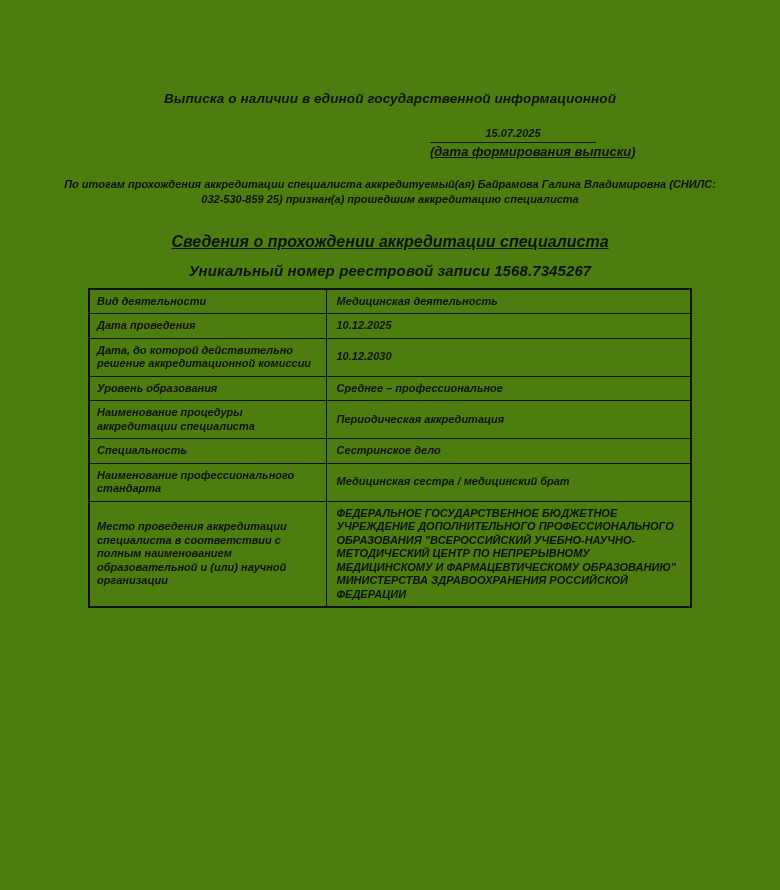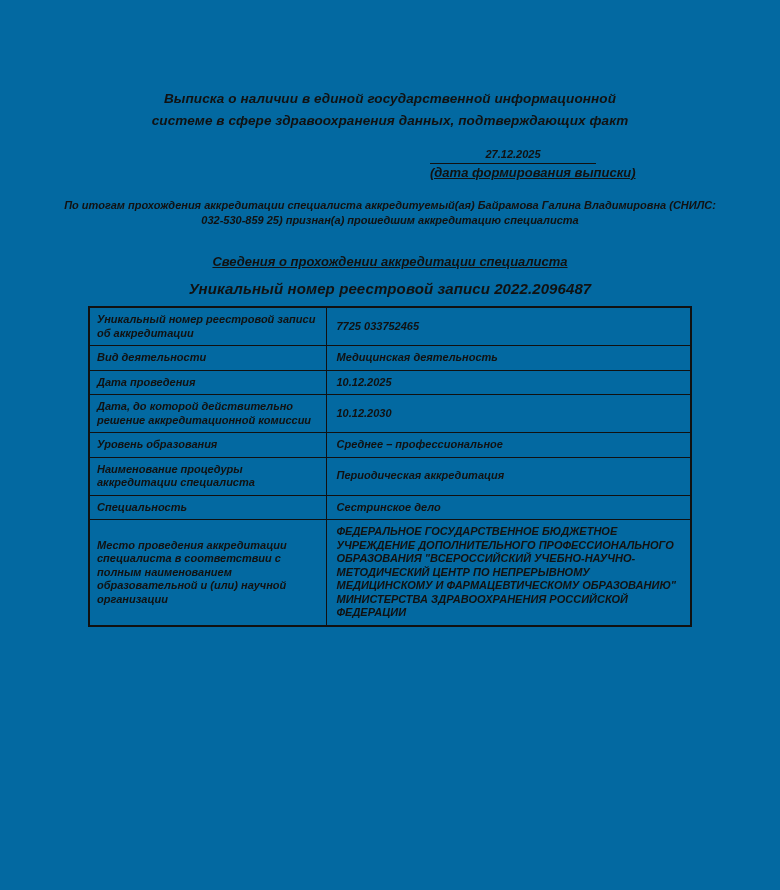--- a/index.html
+++ b/index.html
@@ -14,7 +14,7 @@
   .page {
     width: 780px;
     height: 890px;
-    background: #0369a1;
+    background: #4d7c0f;
     padding-top: 88px;
     position: relative;
   }

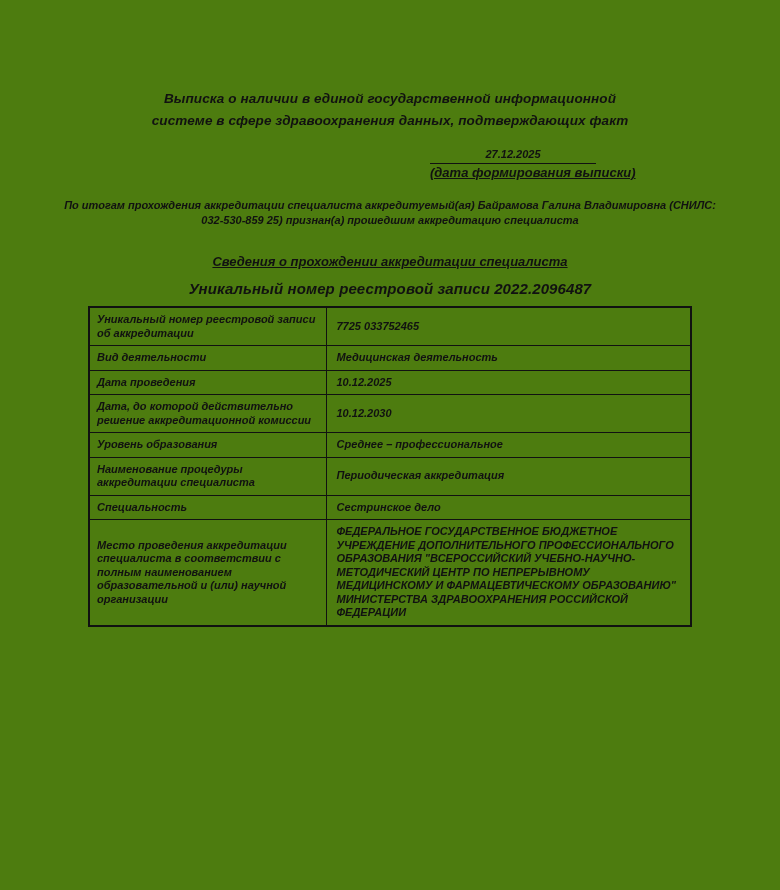--- a/index.html
+++ b/index.html
@@ -95,7 +95,6 @@
 
   <div class="doc-title bi">
     <div>Выписка о наличии в единой государственной информационной</div>
-    <div>системе в сфере здравоохранения данных, подтверждающих факт</div>
   </div>
 
   <div class="date-block">

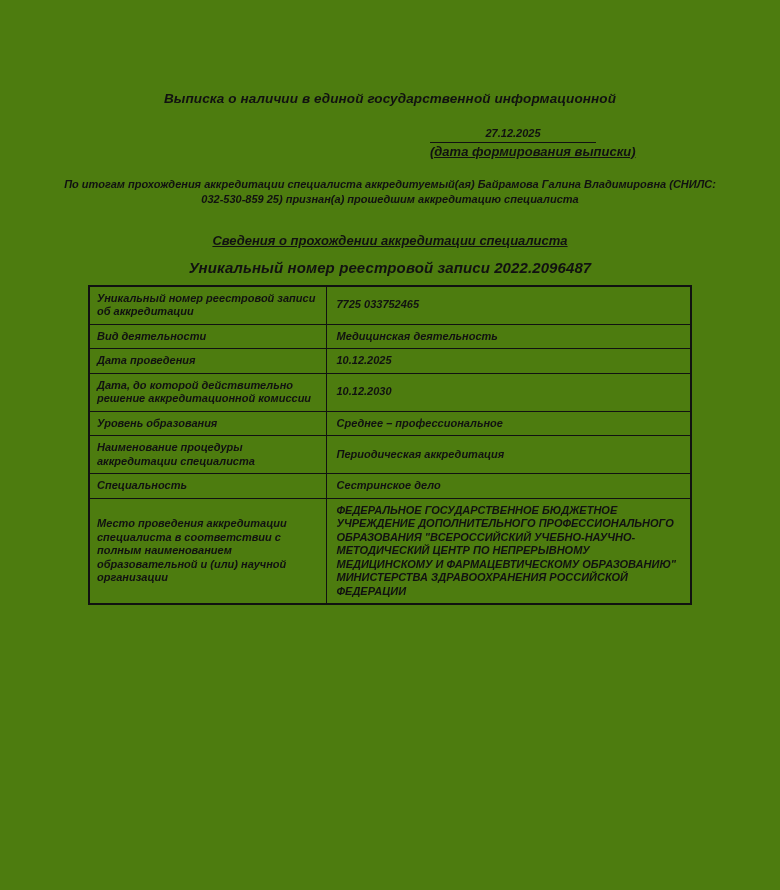--- a/index.html
+++ b/index.html
@@ -98,7 +98,7 @@
   </div>
 
   <div class="date-block">
-    <span class="date-value bi">27.12.2025</span>
+    <span class="date-value bi">15.07.2025</span>
     <span class="date-caption bi">(дата формирования выписки)</span>
   </div>
 

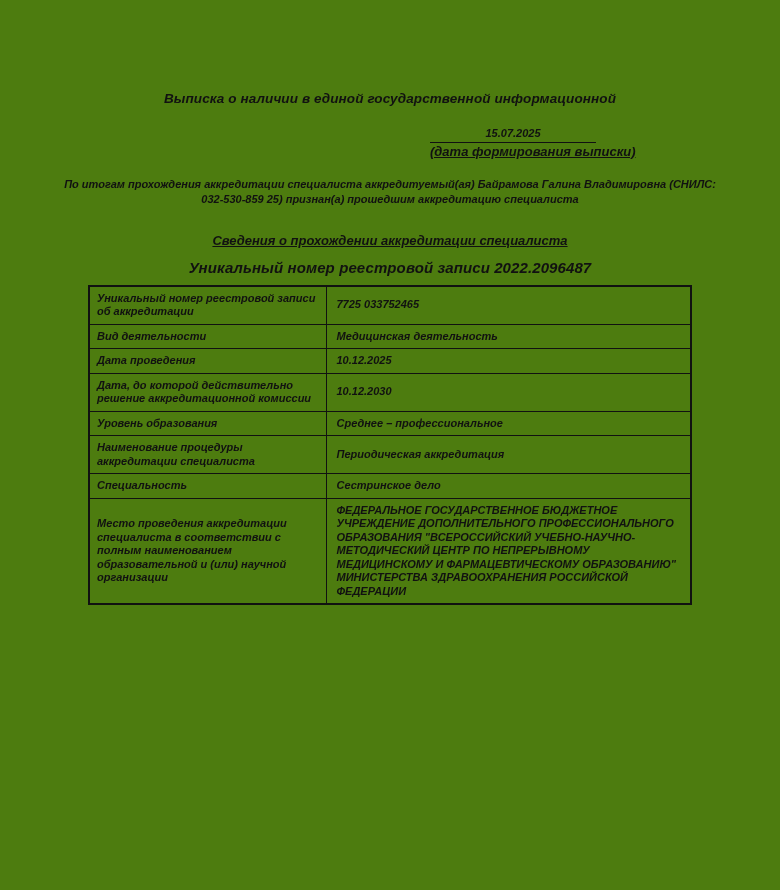--- a/index.html
+++ b/index.html
@@ -58,7 +58,7 @@
   .section-subtitle {
     margin-top: 26px;
     text-align: center;
-    font-size: 13px;
+    font-size: 16px;
     text-decoration: underline;
   }
 

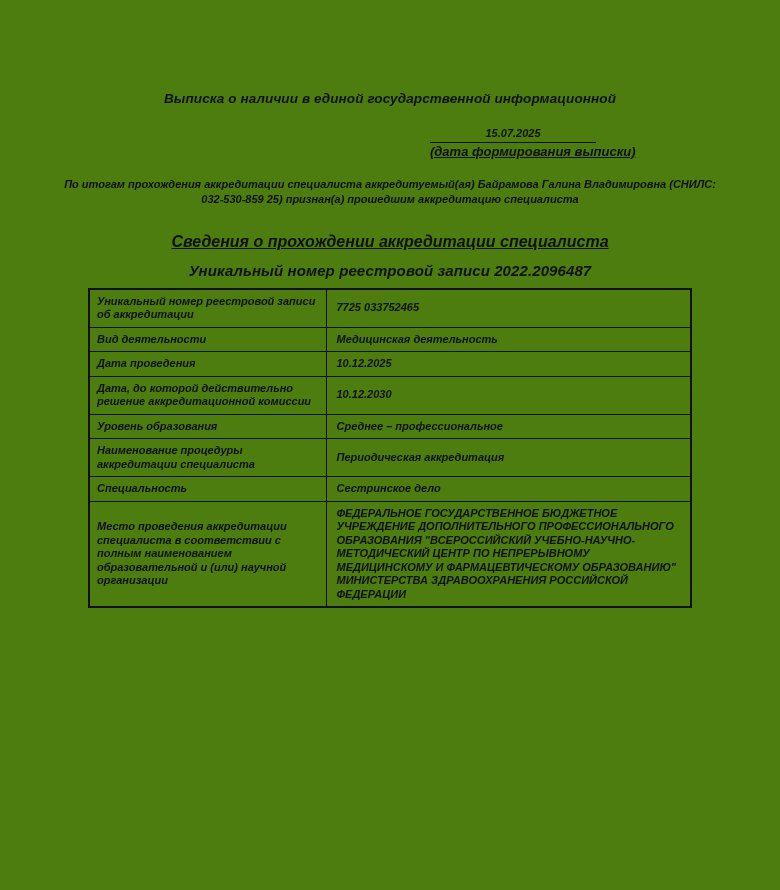--- a/index.html
+++ b/index.html
@@ -106,7 +106,7 @@
 
   <div class="section-subtitle bi">Сведения о прохождении аккредитации специалиста</div>
 
-  <div class="registry-heading bi">Уникальный номер реестровой записи 2022.2096487</div>
+  <div class="registry-heading bi">Уникальный номер реестровой записи 1568.7345267</div>
 
   <table class="acc-table">
     <tbody>

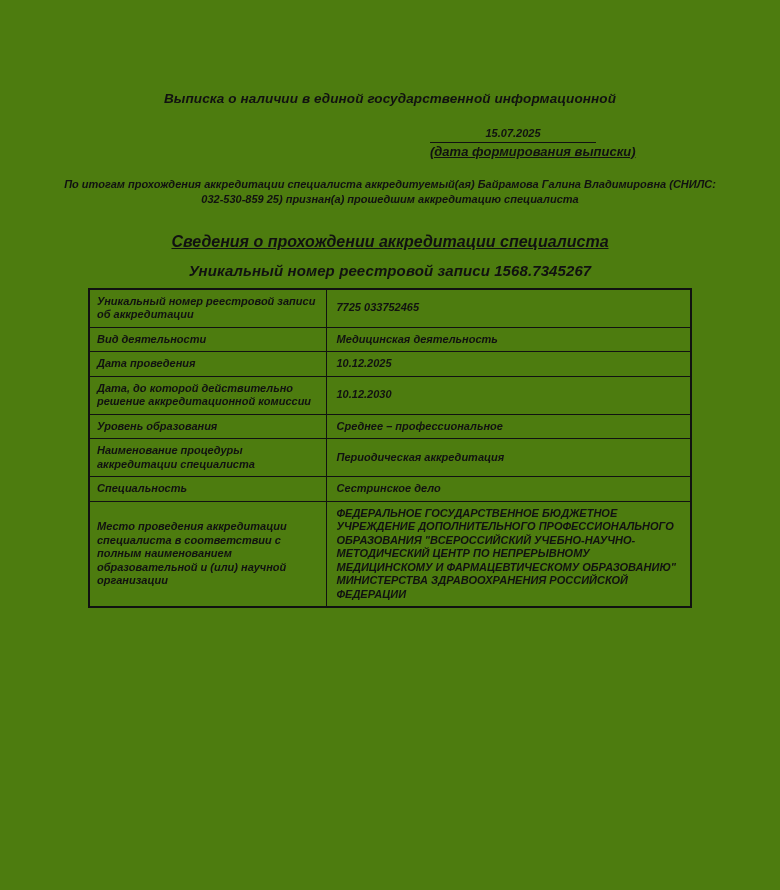--- a/index.html
+++ b/index.html
@@ -111,10 +111,6 @@
   <table class="acc-table">
     <tbody>
 
-        <tr>
-          <td class="label-cell">Уникальный номер реестровой записи об аккредитации</td>
-          <td class="value-cell">7725 033752465</td>
-        </tr>
 
         <tr>
           <td class="label-cell">Вид деятельности</td>

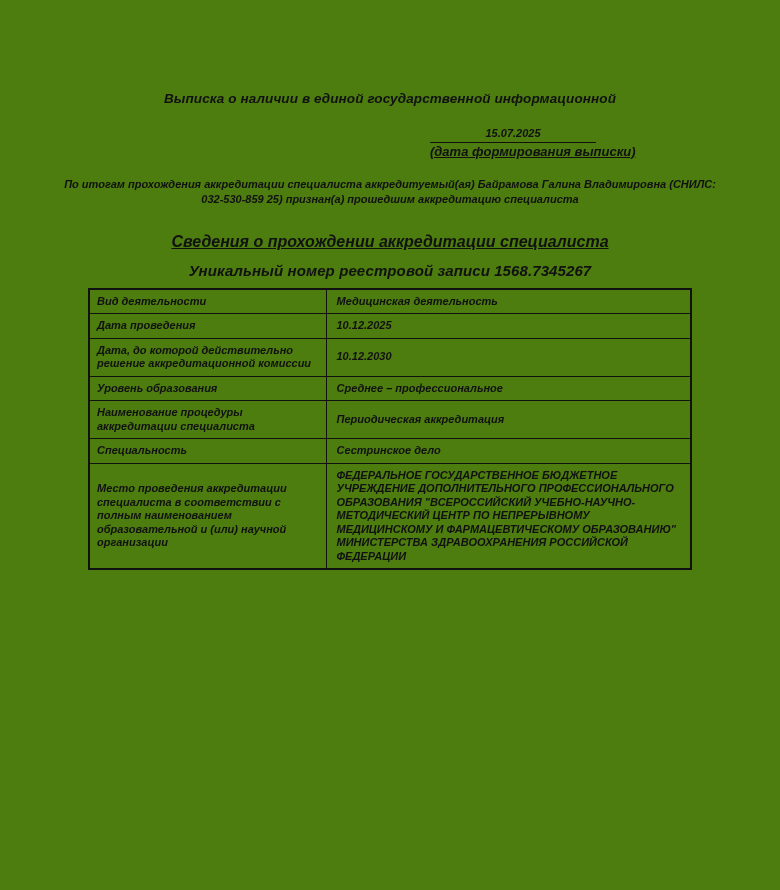--- a/index.html
+++ b/index.html
@@ -143,6 +143,10 @@
           <td class="value-cell">Сестринское дело</td>
         </tr>
 
+        <tr>
+          <td class="label-cell">Наименование профессионального стандарта</td>
+          <td class="value-cell">Медицинская сестра / медицинский брат</td>
+        </tr>
 
         <tr>
           <td class="label-cell">Место проведения аккредитации специалиста в соответствии с полным наименованием образовательной и (или) научной организации</td>

